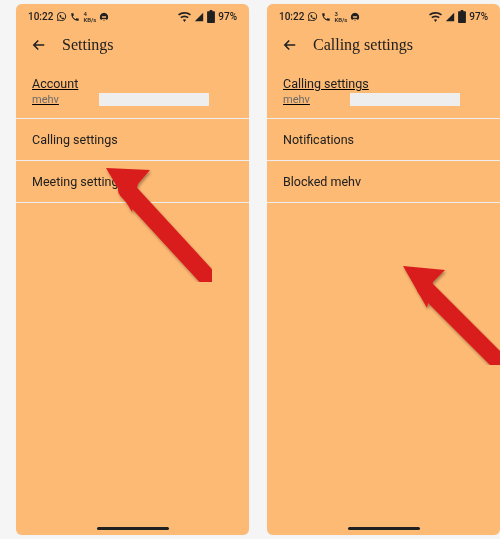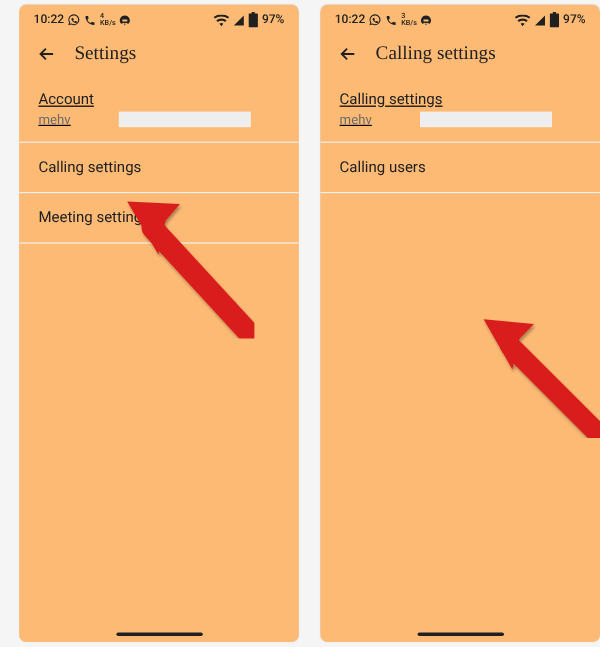--- a/index.html
+++ b/index.html
@@ -227,6 +227,7 @@
       </div>
     </div>
 
+    <div class="list-item">Notifications</div>
     <div class="list-item">Calling users</div>
 
     <svg class="arrow-overlay arrow2" viewBox="0 0 105 105">

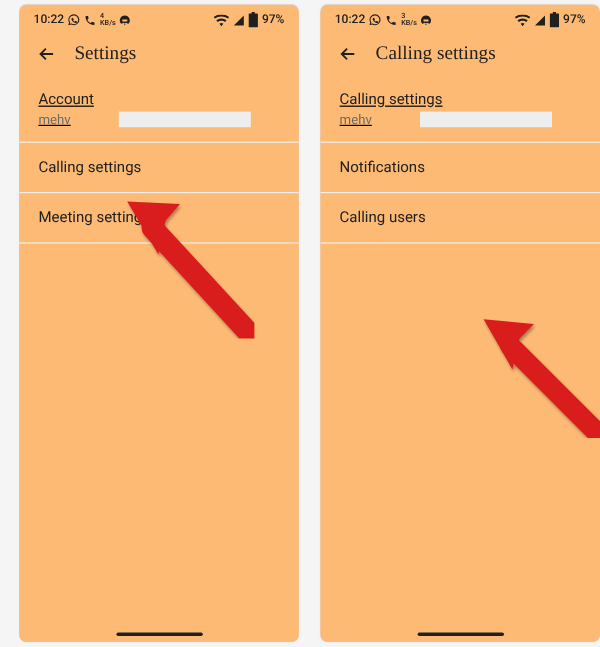--- a/index.html
+++ b/index.html
@@ -228,7 +228,7 @@
     </div>
 
     <div class="list-item">Notifications</div>
-    <div class="list-item">Calling users</div>
+    <div class="list-item">Blocked mehv</div>
 
     <svg class="arrow-overlay arrow2" viewBox="0 0 105 105">
       <defs>

